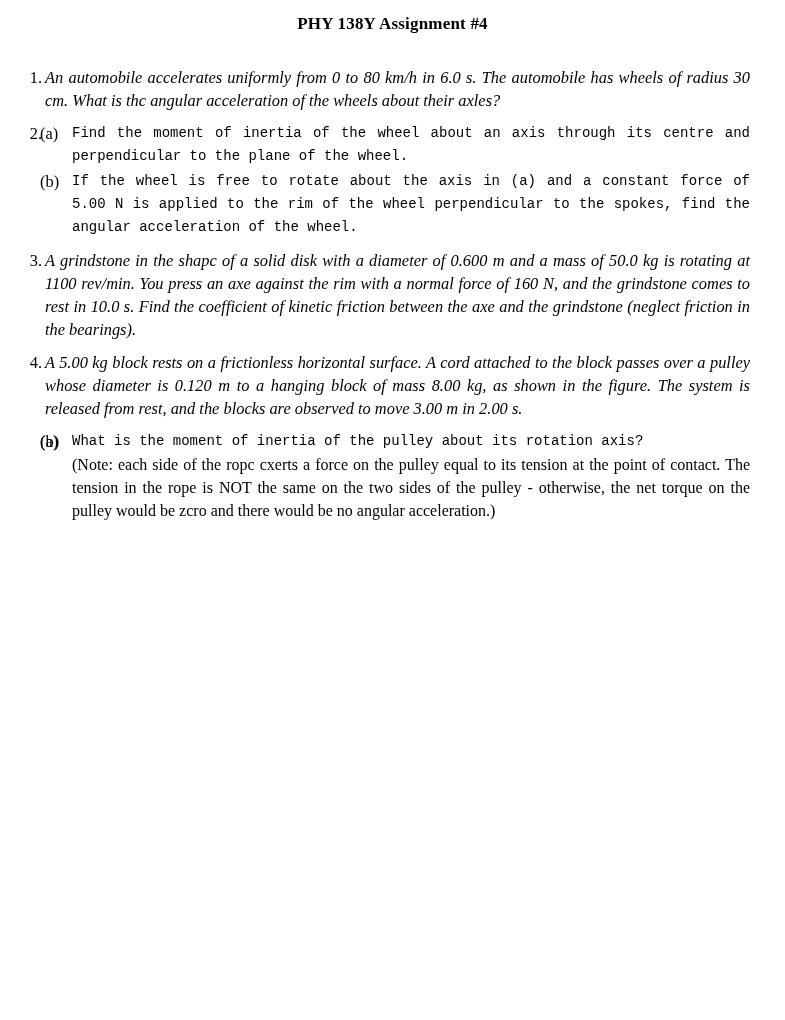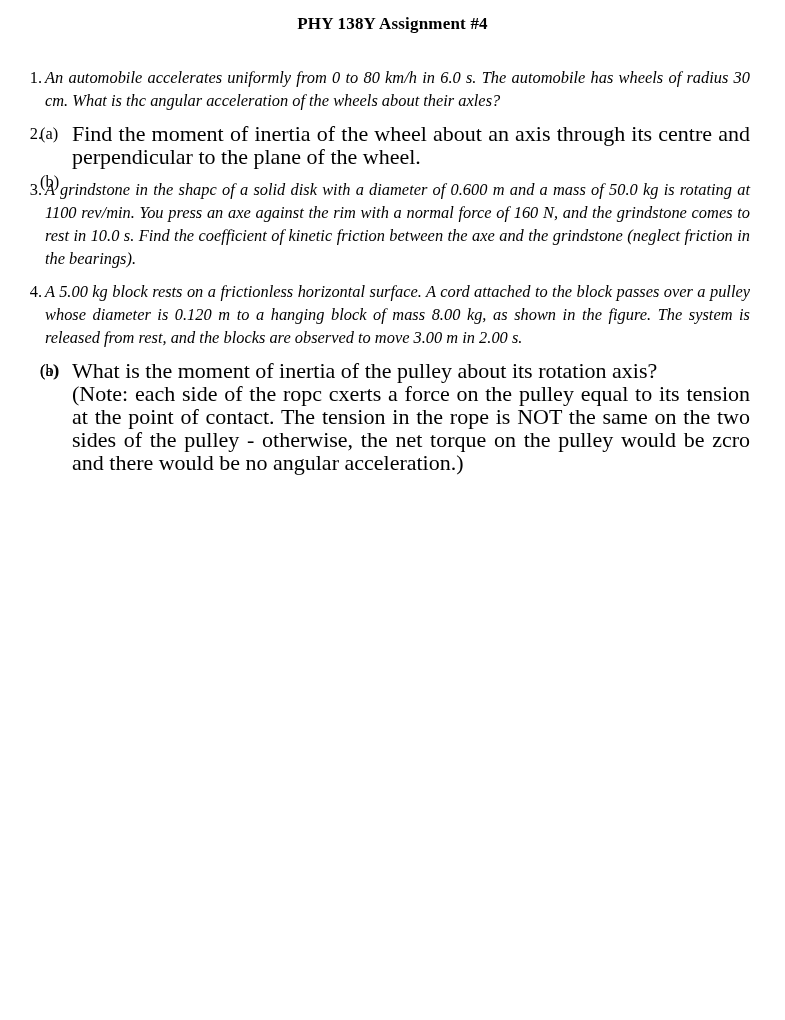--- a/index.html
+++ b/index.html
@@ -86,10 +86,11 @@
     line-height: 23px;
   }
   .subitem .para {
-    font-size: 22px;
+    font-size: 14px;
     line-height: 23px;
     text-align: justify;
     text-justify: inter-word;
+    font-family: Liberation Mono, monospace;
   }
   .note {
     font-size: 22px;

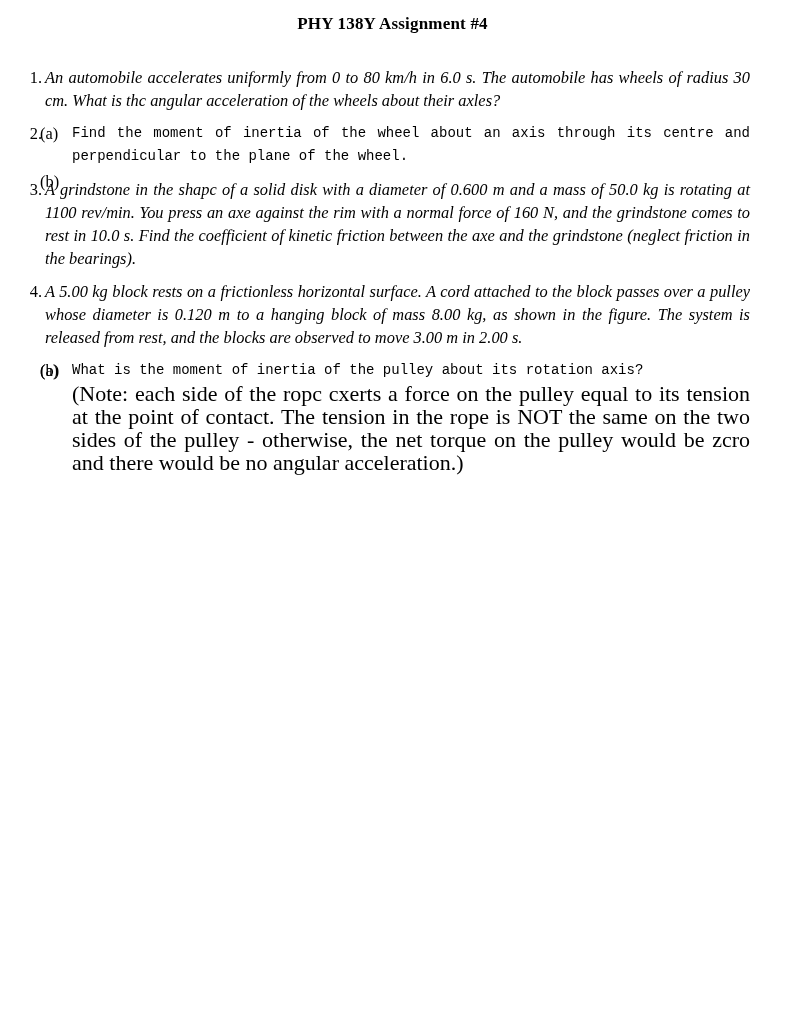--- a/index.html
+++ b/index.html
@@ -132,6 +132,7 @@
       </div>
       <div class="subitem">
         <div class="lbl">(b)</div>
+        <div class="para">If the wheel is free to rotate about the axis in (a) and a constant force of 5.00 N is applied to the rim of the wheel perpendicular to the spokes, find the angular acceleration of the wheel.</div>
       </div>
     </div>
 

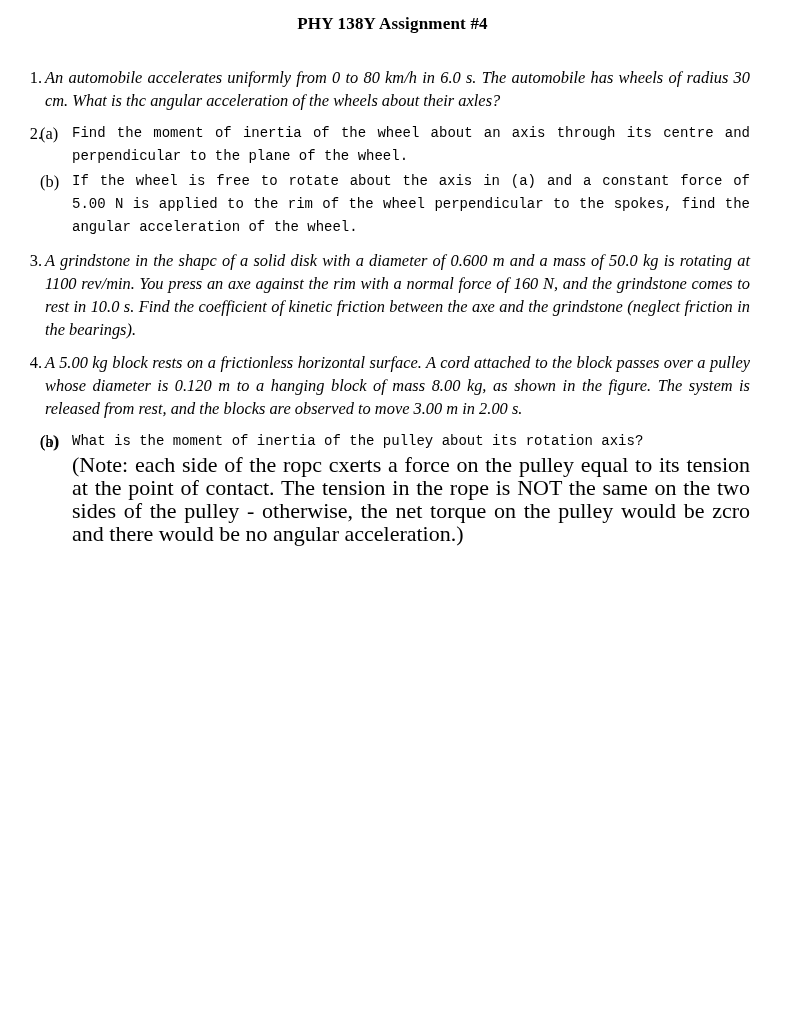--- a/index.html
+++ b/index.html
@@ -93,7 +93,7 @@
     font-family: Liberation Mono, monospace;
   }
   .note {
-    font-size: 22px;
+    font-size: 16px;
     line-height: 23px;
     text-align: justify;
     text-justify: inter-word;

